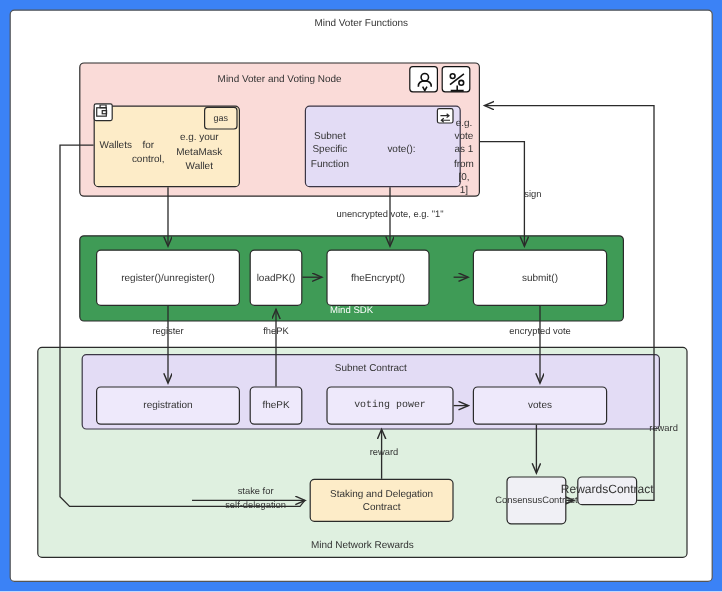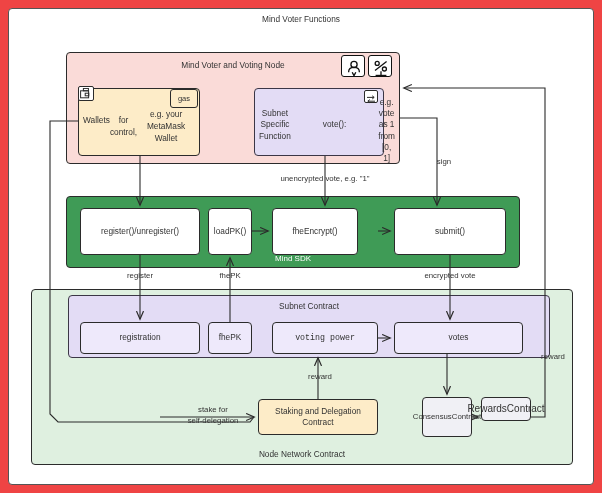--- a/index.html
+++ b/index.html
@@ -12,7 +12,7 @@
     position: relative;
     width: 602px;
     height: 493px;
-    background: #ef4444;
+    background: #3b82f6;
     overflow: hidden;
   }
   .abs { position: absolute; }

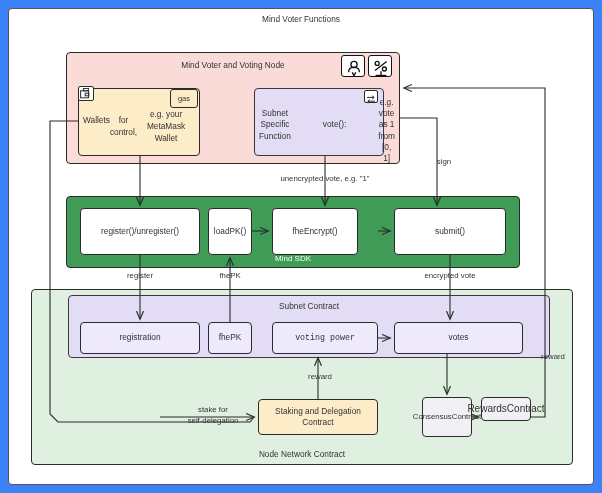--- a/index.html
+++ b/index.html
@@ -129,7 +129,7 @@
   .sc-1 { left: 80px;  top: 322px; width: 120px; height: 32px; }
   .sc-2 { left: 208px; top: 322px; width: 44px;  height: 32px; }
   .sc-3 { left: 272px; top: 322px; width: 106px; height: 32px; font-family: Liberation Mono, monospace; }
-  .sc-4 { left: 394px; top: 322px; width: 129px; height: 32px; }
+  .sc-4 { left: 394px; top: 322px; width: 112px; height: 32px; }
 
   .staking { left: 258px; top: 399px; width: 120px; height: 36px; }
   .consensus { left: 422px; top: 397px; width: 50px; height: 40px; font-size: 7.8px; }

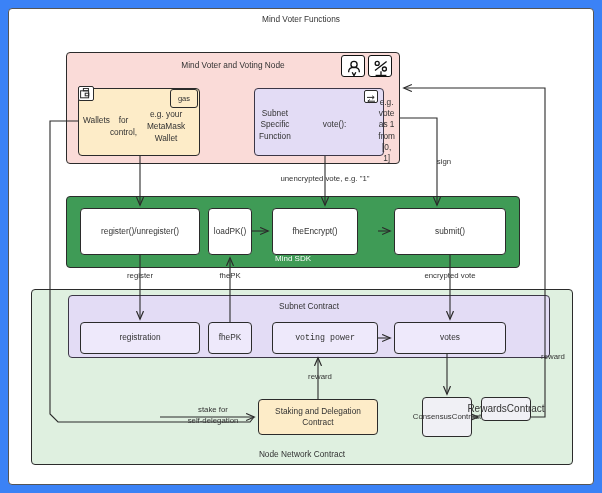--- a/index.html
+++ b/index.html
@@ -180,7 +180,7 @@
   <div class="abs outer-title">Mind Voter Functions</div>
 
   <div class="abs mint-box"></div>
-  <div class="abs mint-title">Node Network Contract</div>
+  <div class="abs mint-title">Mind Network Rewards</div>
 
   <div class="abs purple-box"></div>
   <div class="abs purple-title">Subnet Contract</div>

